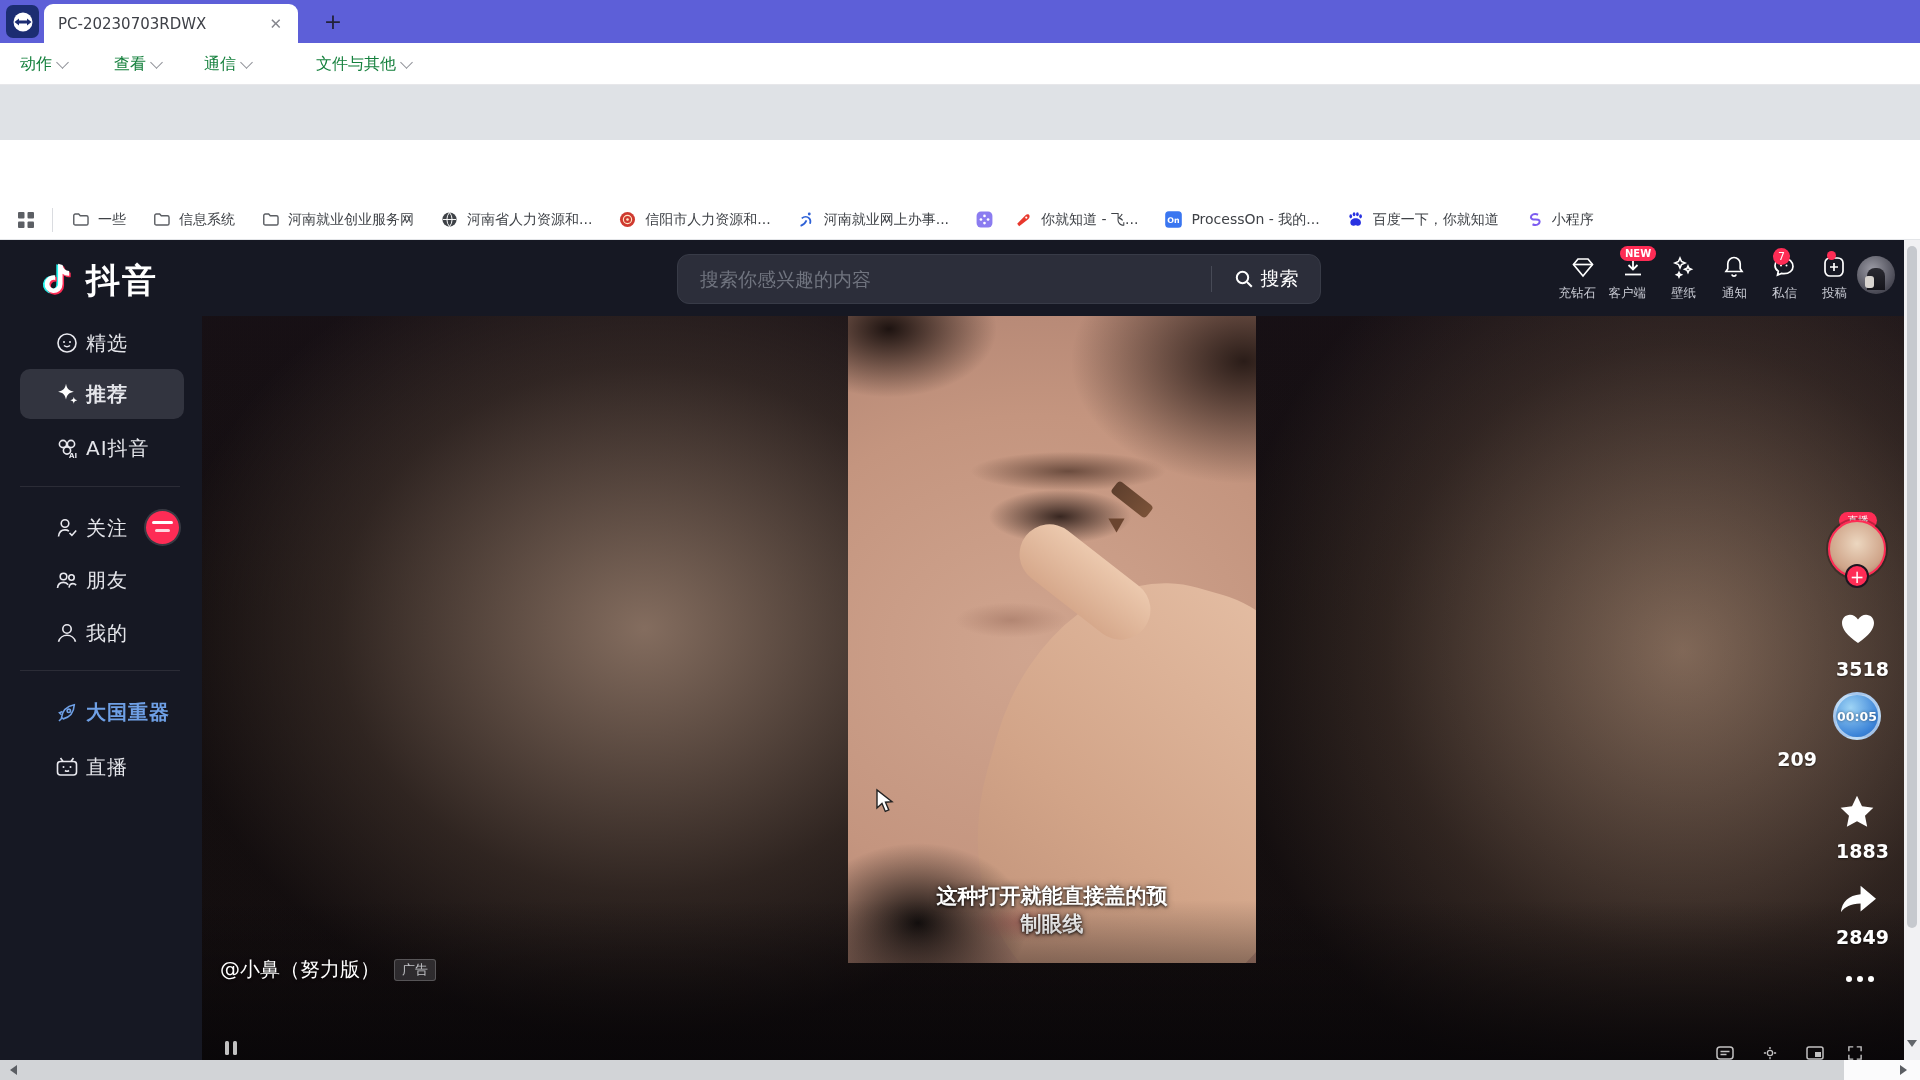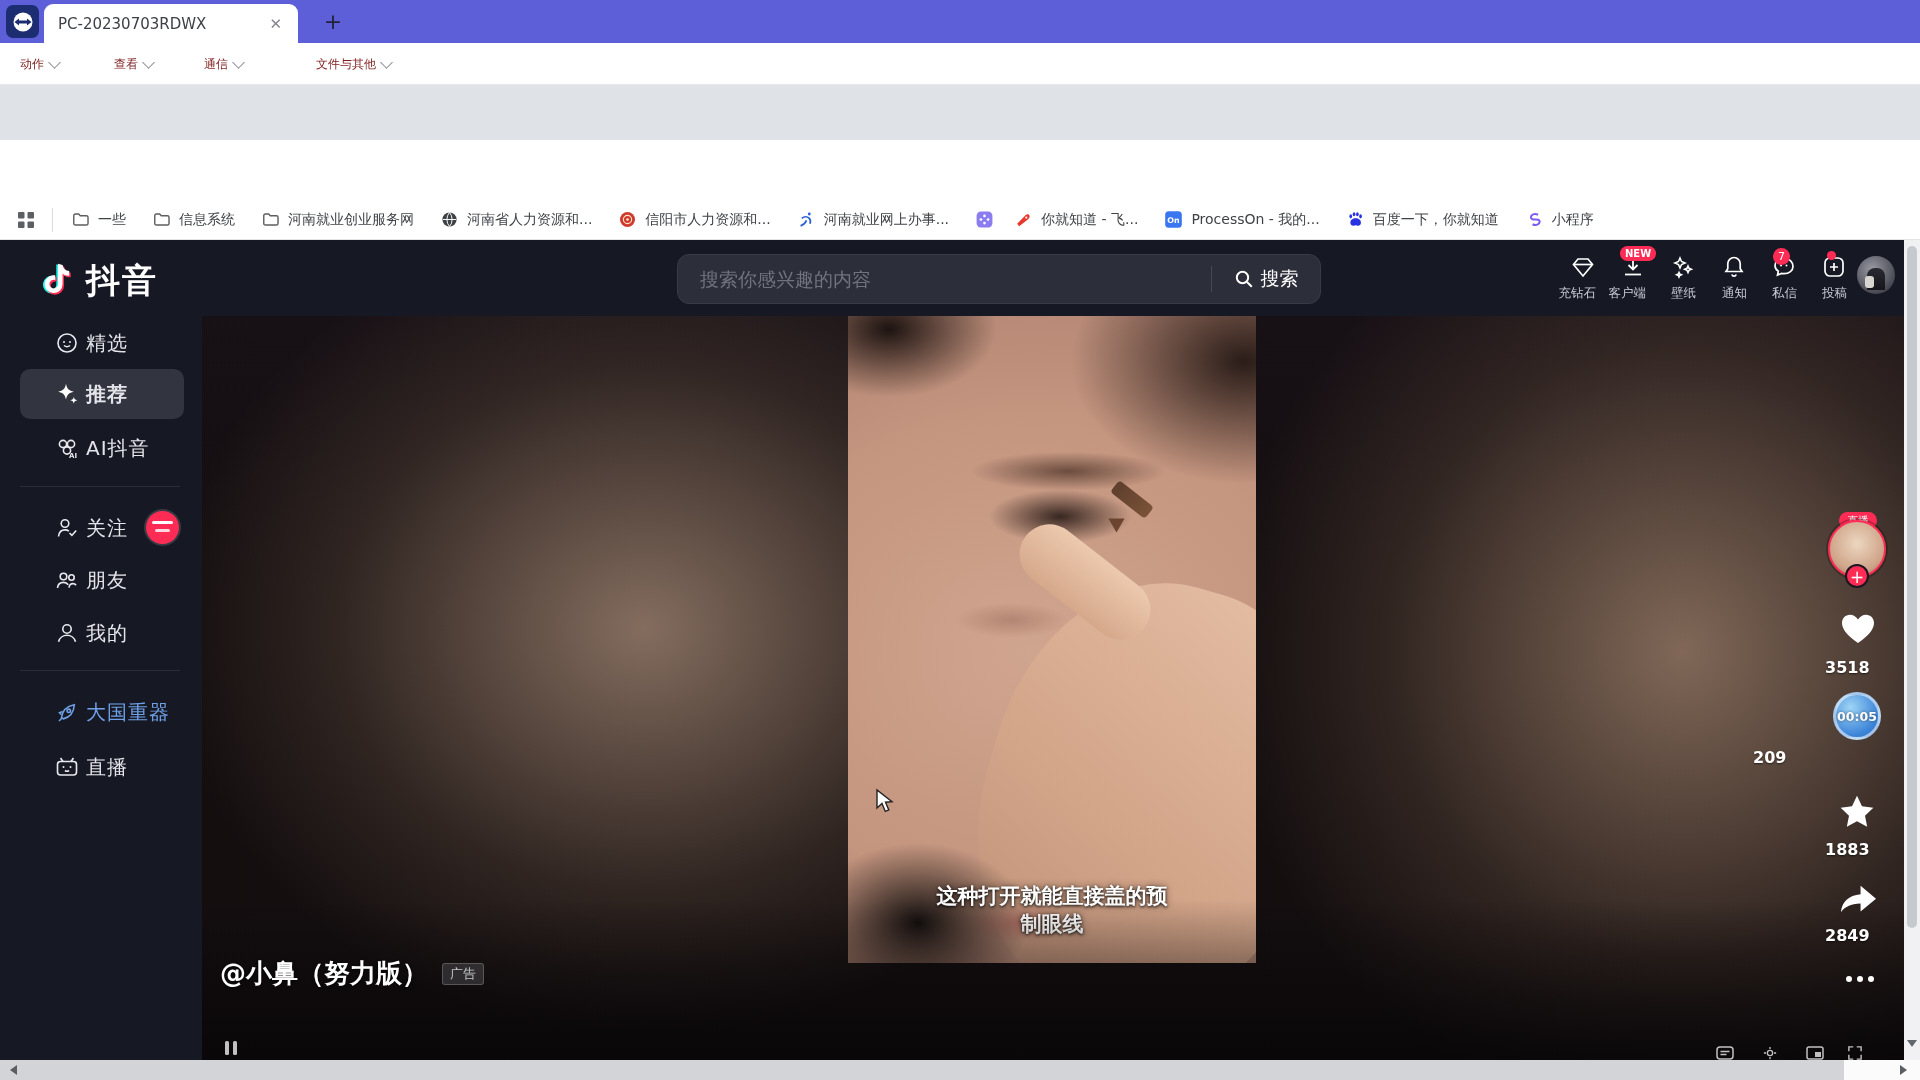--- a/index.html
+++ b/index.html
@@ -17,7 +17,7 @@
 
 #tvmenu{position:absolute;left:0;top:43px;width:1920px;height:42px;background:#fff;border-bottom:1px solid #e7e7ea}
 .tvm{position:absolute;top:0;height:42px;display:flex;align-items:center;gap:6px}
-.tvm .lbl{font-size:12px;color:#7f1d1d}
+.tvm .lbl{font-size:16px;color:#15803d}
 .chev{width:9px;height:9px;border-right:1.6px solid #8d8f96;border-bottom:1.6px solid #8d8f96;transform:rotate(45deg);margin-top:-4px}
 .tvic{position:absolute;top:51px}
 .sepv{position:absolute;top:50px;width:1px;height:26px;background:#dcdce1}

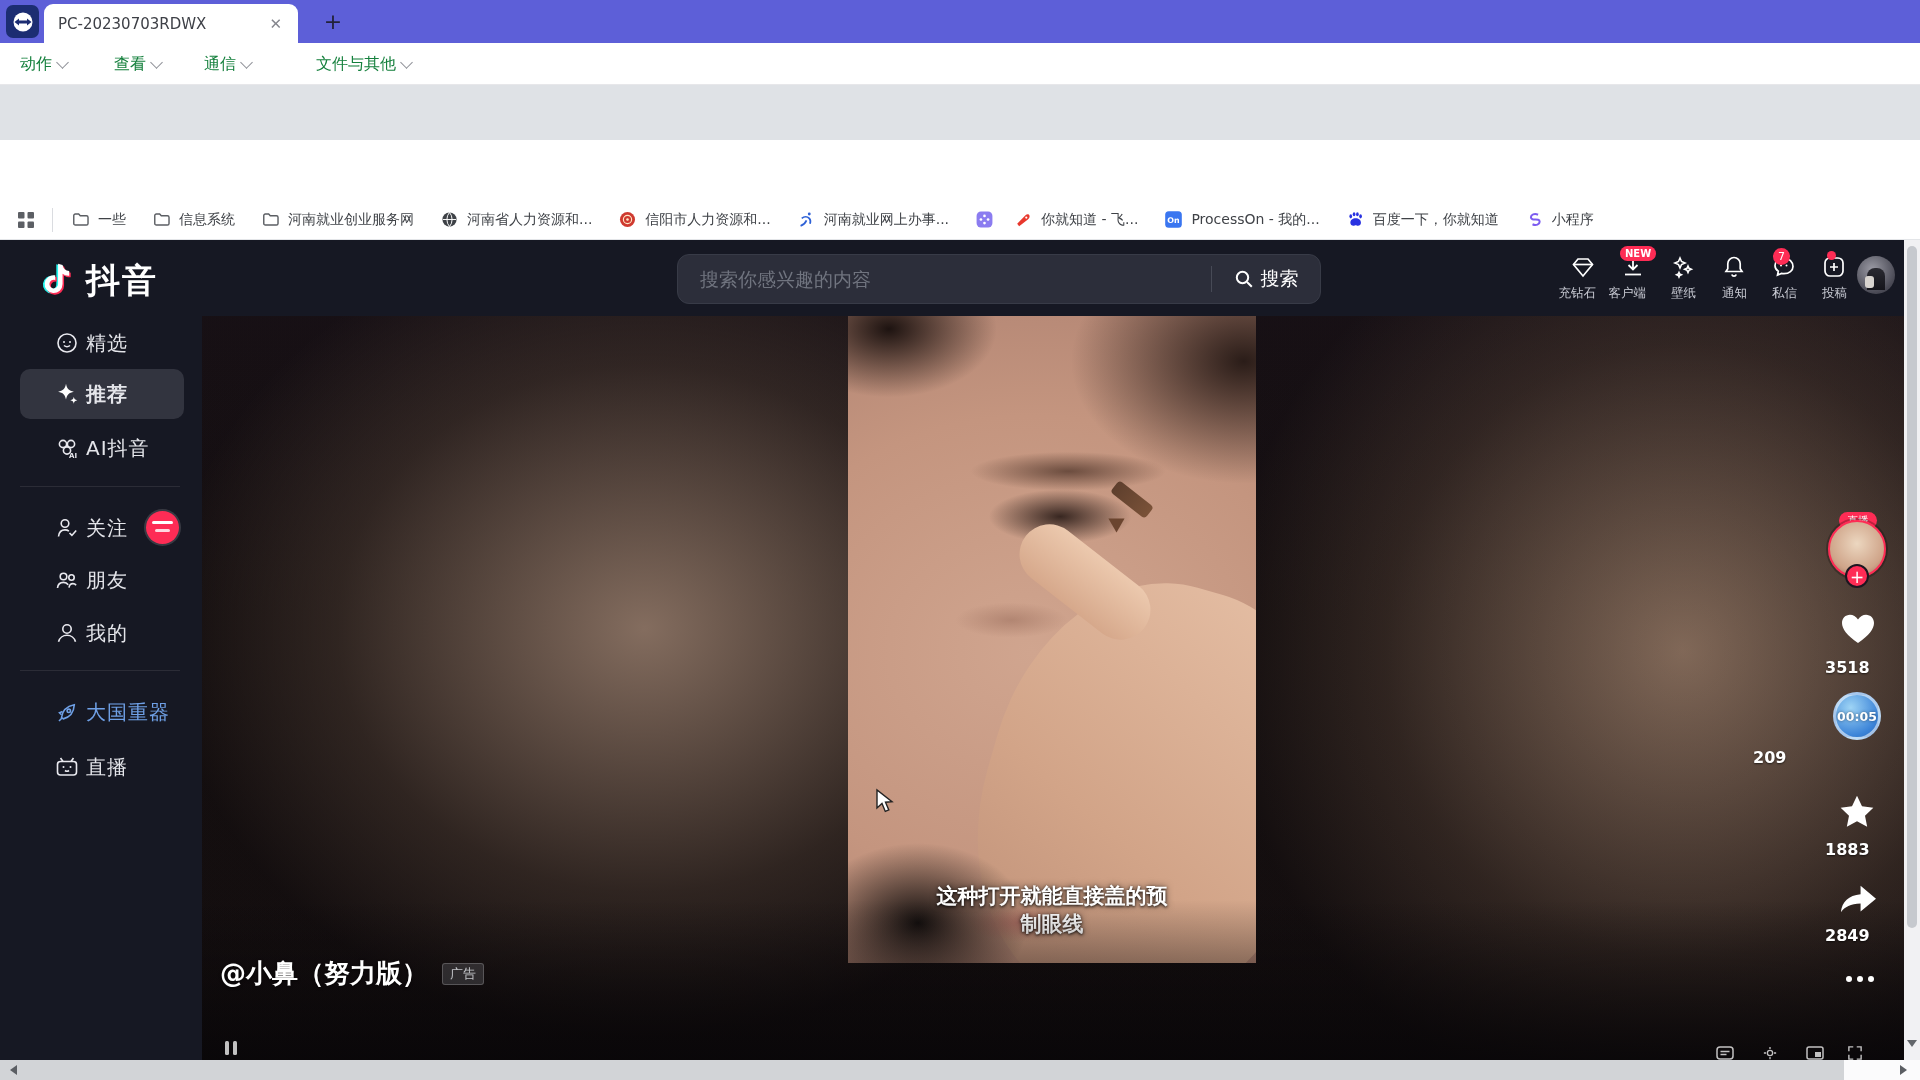--- a/index.html
+++ b/index.html
@@ -97,7 +97,7 @@
 
 .pctl{position:absolute;opacity:.75}
 
-.rail-cnt{position:absolute;width:64px;text-align:left;color:#fff;font-size:16px;font-weight:600;text-shadow:0 1px 2px rgba(0,0,0,.6)}
+.rail-cnt{position:absolute;width:64px;text-align:right;color:#fff;font-size:19px;font-weight:600;text-shadow:0 1px 2px rgba(0,0,0,.6)}
 .liveava{position:absolute;left:1828px;top:280px;width:58px;height:58px;border-radius:50%;border:2px solid #fe2c55;background:radial-gradient(circle at 50% 40%,#ecd7c0,#cfa489 65%,#8a6450);box-shadow:0 0 0 2px rgba(0,0,0,.25)}
 .livetag{position:absolute;left:1839px;top:272px;width:38px;height:17px;border-radius:9px;background:#fe2c55;color:#fff;font-size:10.5px;display:flex;align-items:center;justify-content:center}
 .liveplus{position:absolute;left:1845px;top:324px;width:24px;height:24px;border-radius:50%;background:#fe2c55;color:#fff;font-size:17px;line-height:22px;text-align:center;border:2px solid #1c1620}

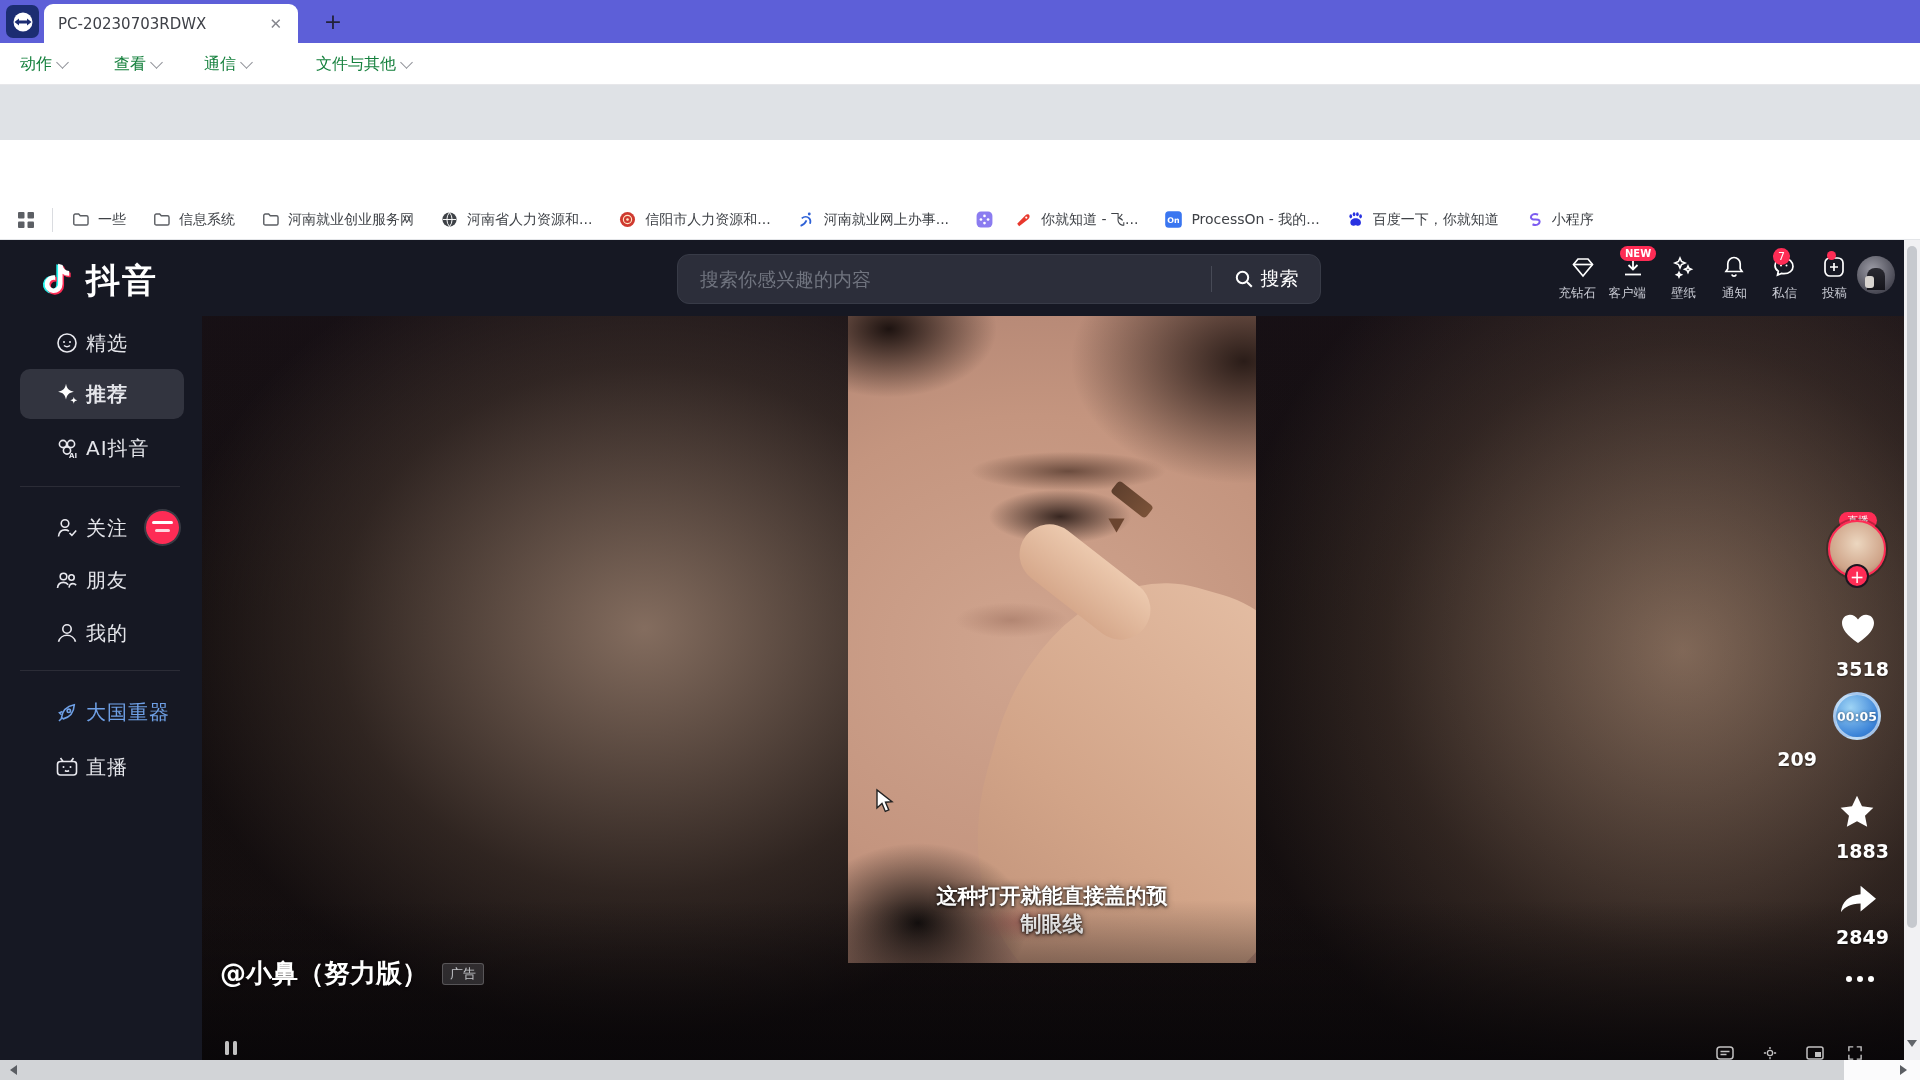--- a/index.html
+++ b/index.html
@@ -577,7 +577,7 @@
           <path d="M8.5 12.5l-3 1.2 2 2"></path>
         </svg>
       </span>
-    <span class="t" style="color:#6fa0e6;font-weight:normal">大国重器</span>
+    <span class="t" style="color:#6fa0e6;font-weight:bold">大国重器</span>
   </div>
   <div class="sitem" style="top:505px">
     <span class="ic">

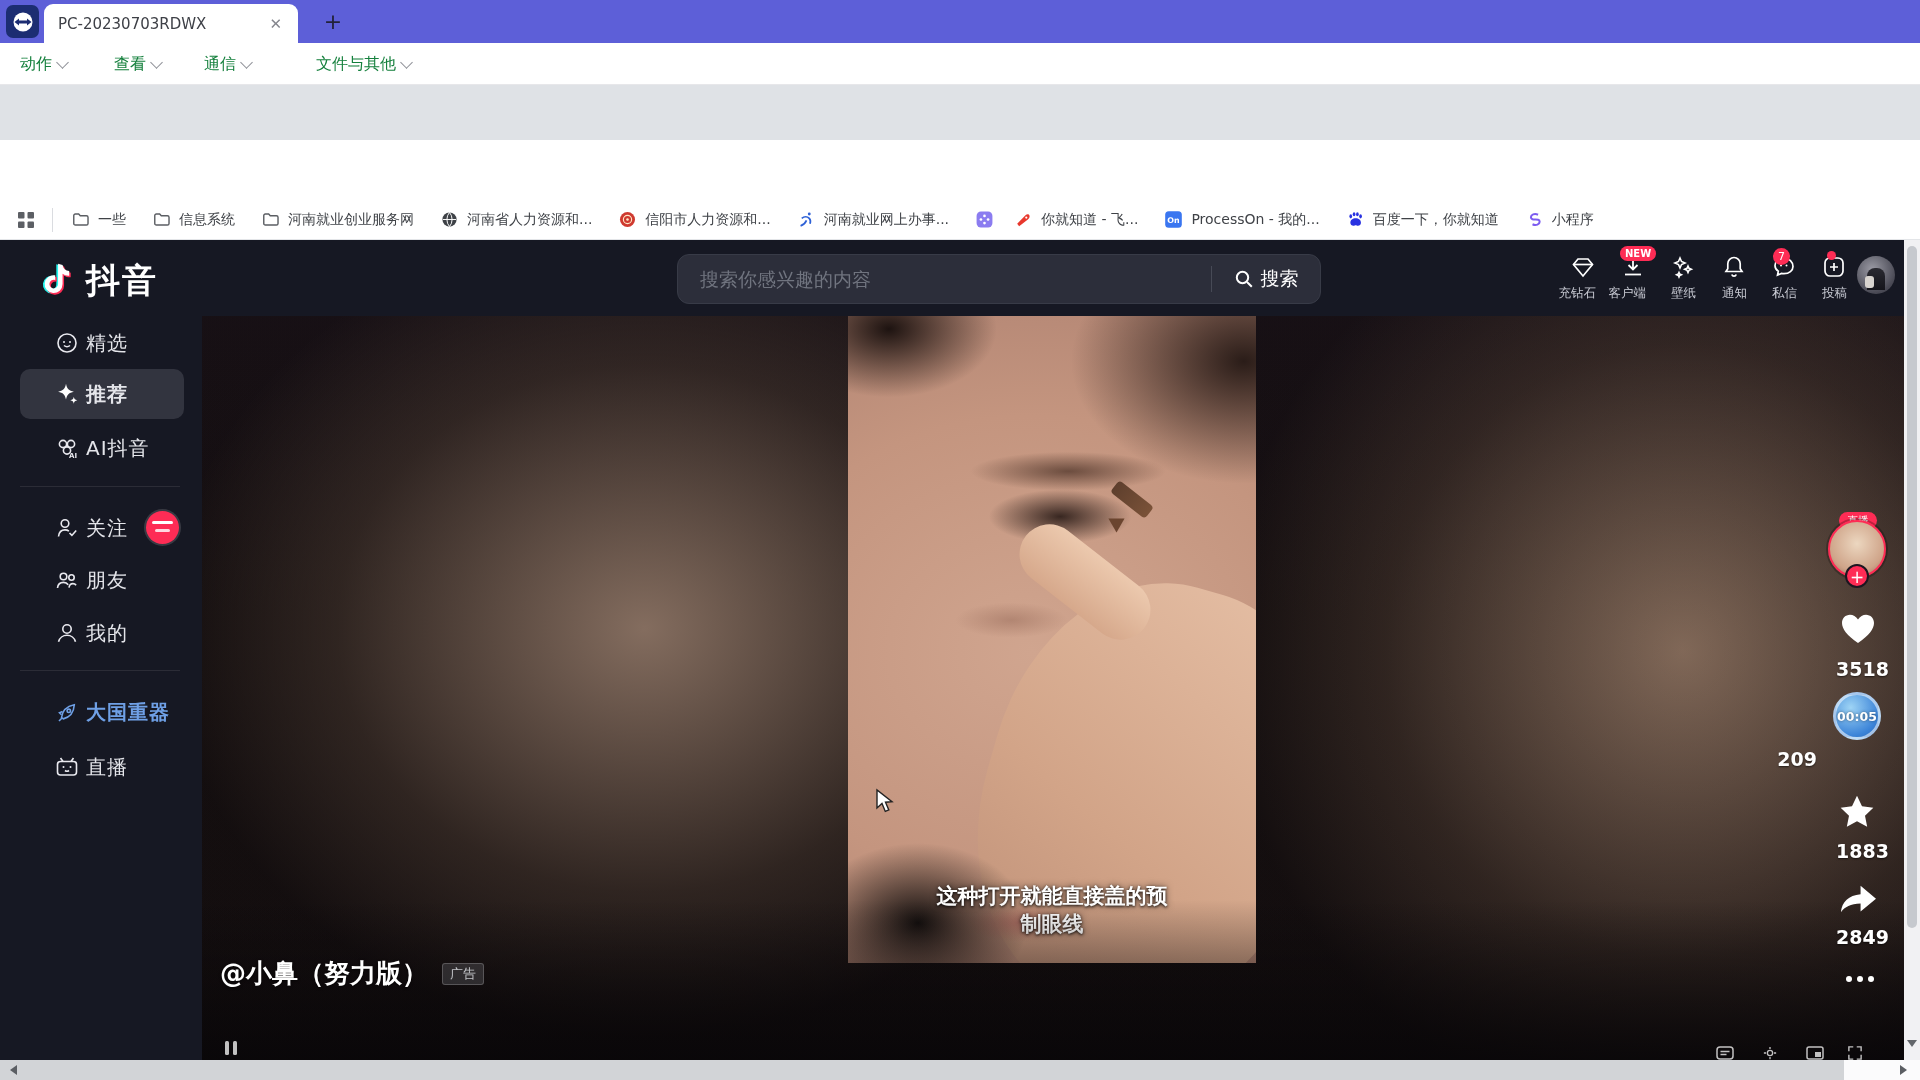--- a/index.html
+++ b/index.html
@@ -90,7 +90,7 @@
 .vcap{position:absolute;left:0;top:566px;width:100%;text-align:center;color:#fff;font-size:21px;font-weight:bold;line-height:28px;text-shadow:0 1px 3px rgba(0,0,0,.9),0 0 7px rgba(0,0,0,.6)}
 
 .author{position:absolute;left:18px;top:640px;display:flex;align-items:center;gap:14px}
-.author .n{font-size:26px;font-weight:bold;color:#fff;text-shadow:0 1px 3px rgba(0,0,0,.7)}
+.author .n{font-size:20px;font-weight:normal;color:#fff;text-shadow:0 1px 3px rgba(0,0,0,.7)}
 .adb{font-size:13px;color:#c3c4c8;background:rgba(95,95,100,.38);border:1px solid rgba(255,255,255,.2);border-radius:3px;padding:1px 7px}
 .descl{position:absolute;left:18px;top:684px;font-size:19px;color:#f2f2f4;text-shadow:0 1px 2px rgba(0,0,0,.7)}
 .descl .tag{color:#e2a869;margin-left:10px}

